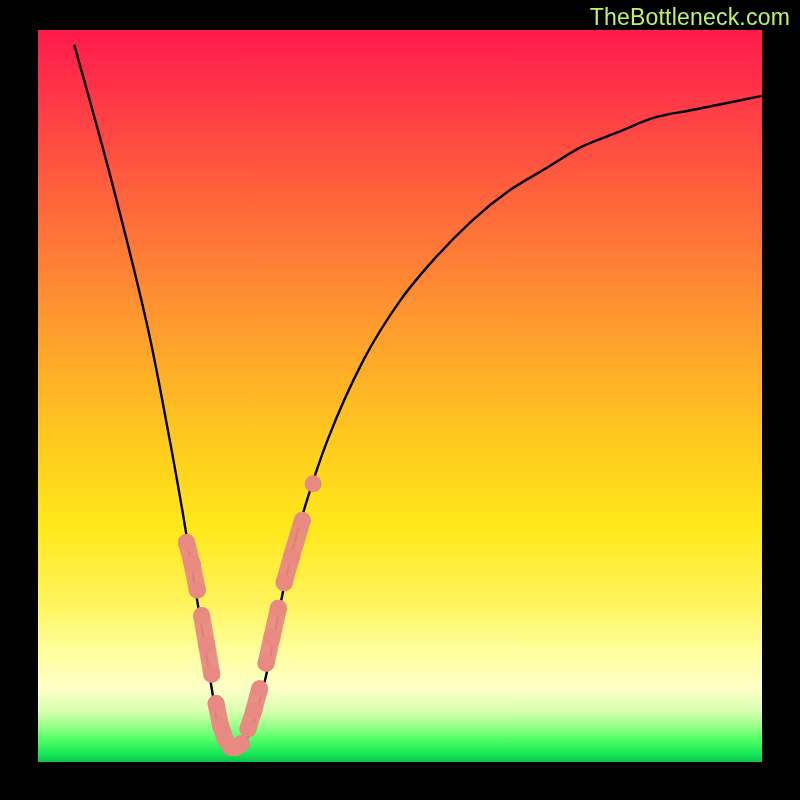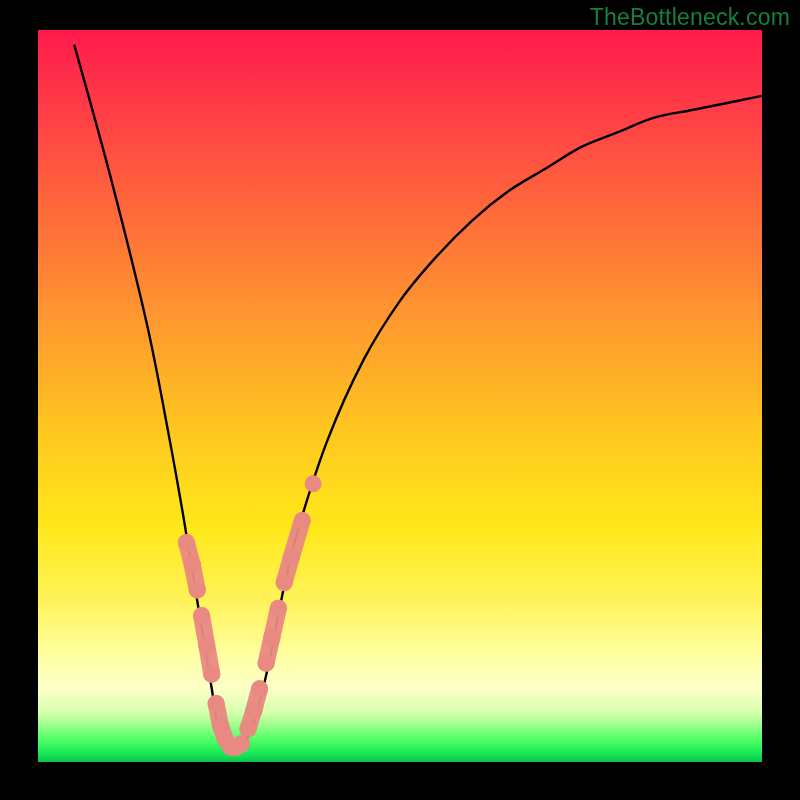--- a/index.html
+++ b/index.html
@@ -48,7 +48,7 @@
     position: absolute;
     top: 4px;
     right: 10px;
-    color: #15803d;
+    color: #bef264;
     font-size: 23px;
     font-weight: 500;
     letter-spacing: 0.2px;

